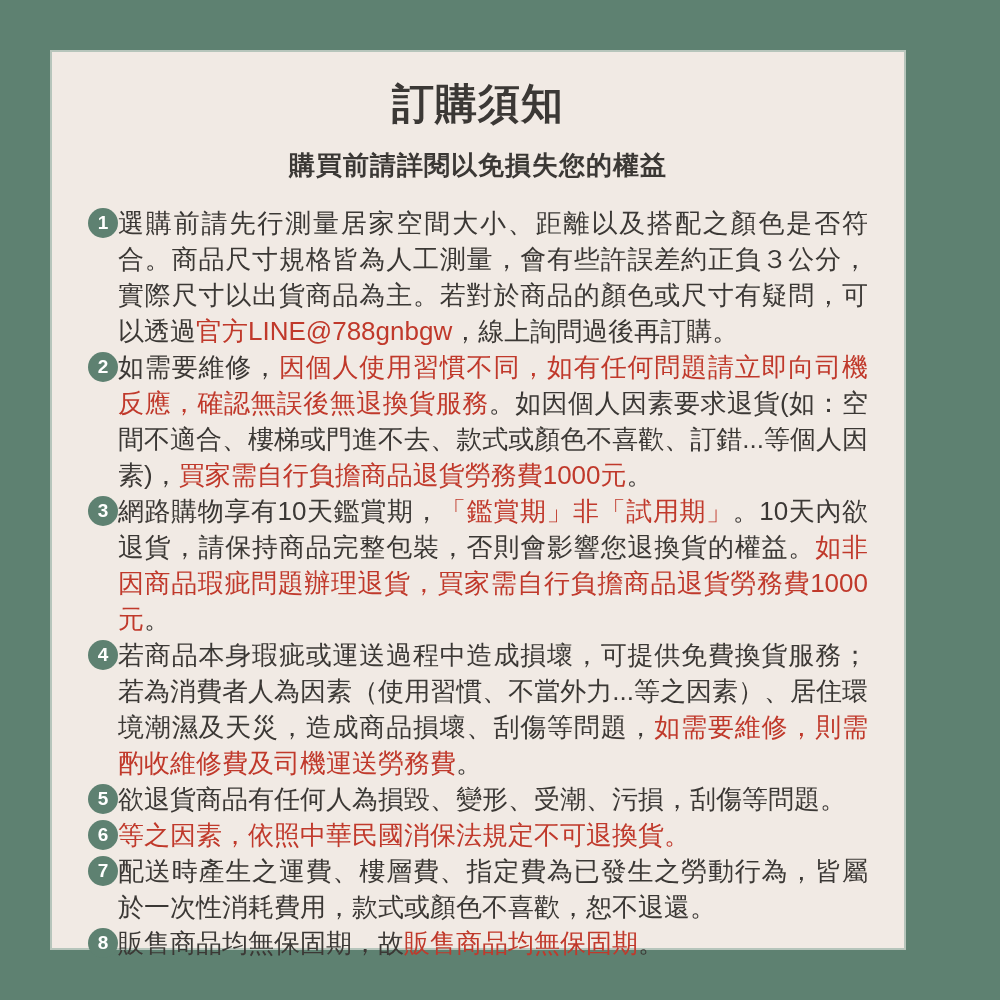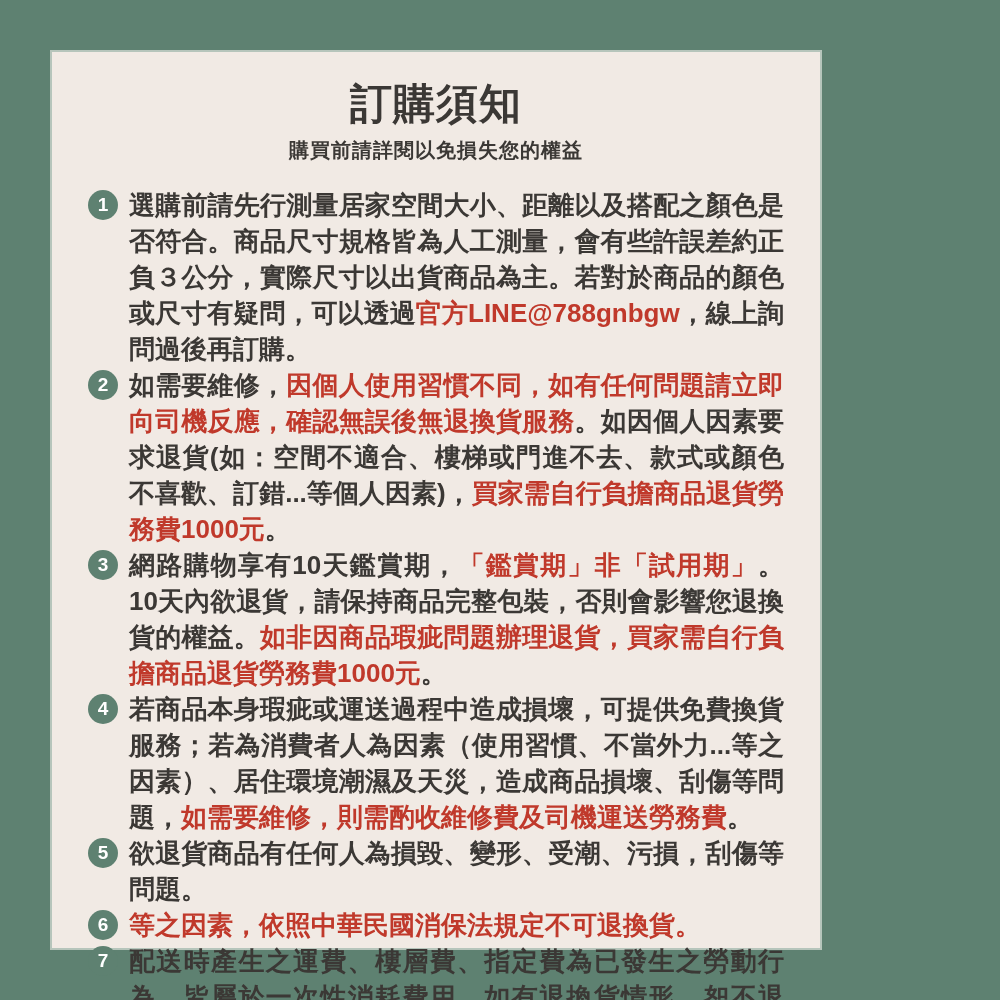--- a/index.html
+++ b/index.html
@@ -21,7 +21,7 @@
   .panel{
     position:absolute;
     left:52px; top:52px;
-    width:768px; height:896px;
+    width:852px; height:896px;
     background:var(--panel-cream);
     box-shadow:0 0 0 2px rgba(255,253,248,0.55);
   }

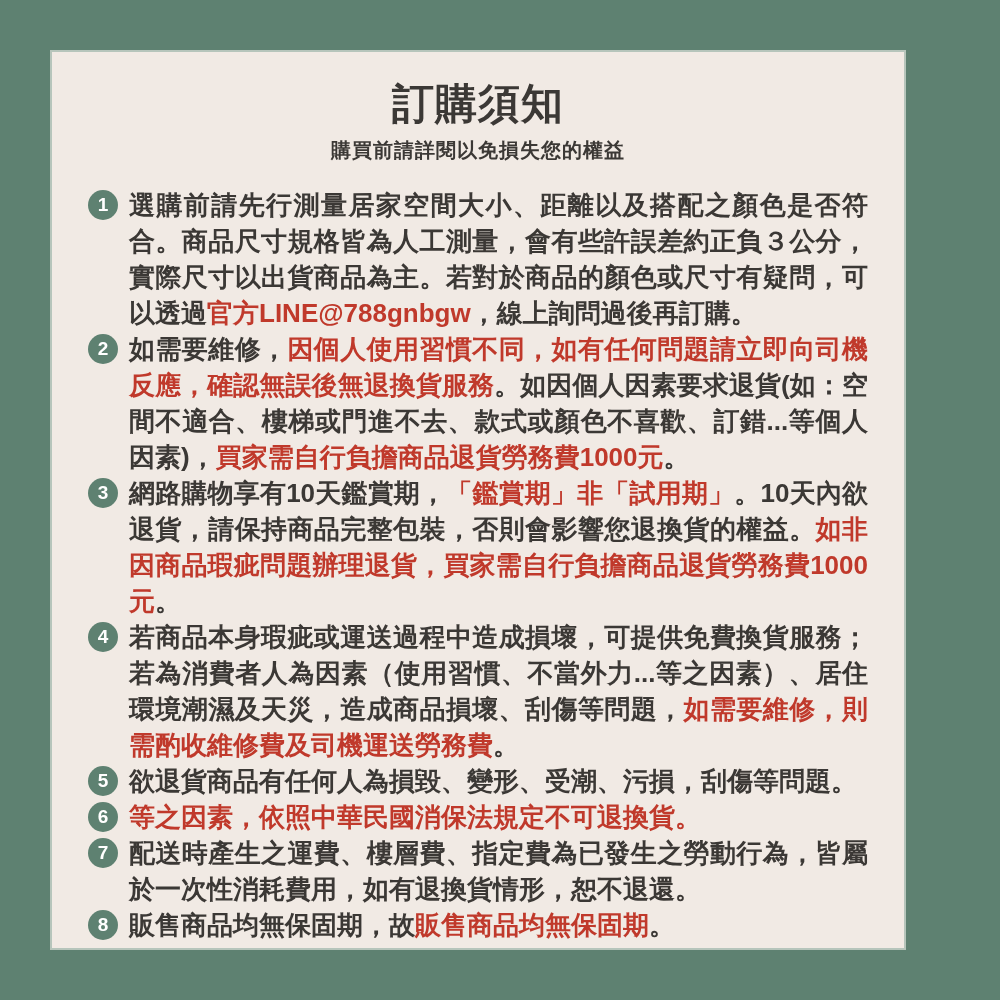--- a/index.html
+++ b/index.html
@@ -35,9 +35,9 @@
     letter-spacing:1px;
   }
   .subtitle{
-    margin-top:7px;
+    margin-top:18px;
     text-align:center;
-    font-size:20px;
+    font-size:26px;
     line-height:1.25;
     font-weight:800;
     color:var(--text-dark);

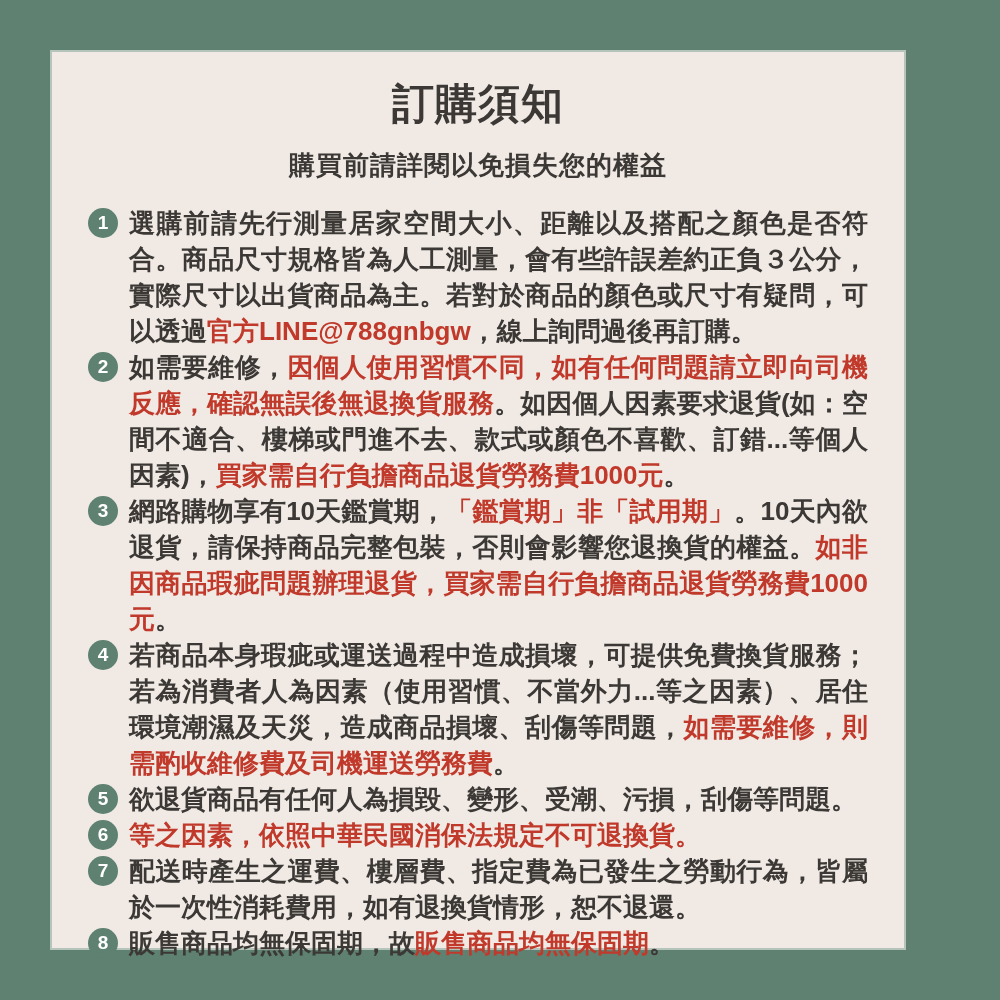--- a/index.html
+++ b/index.html
@@ -66,11 +66,10 @@
     justify-content:center;
   }
   .notice-text{
-    margin-left:11px;
     width:784px;
     font-size:26px;
     line-height:36px;
-    font-weight:700;
+    font-weight:400;
     color:var(--text-dark);
     text-align:justify;
   }

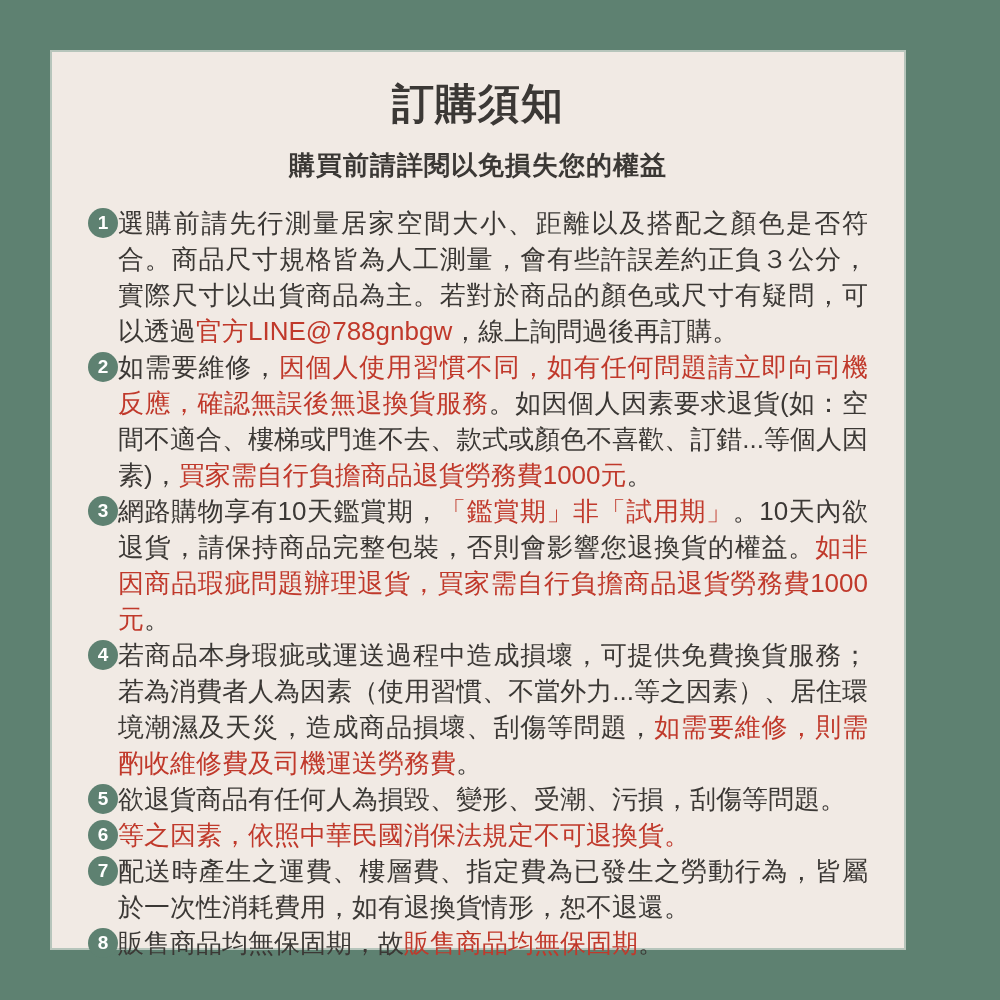--- a/index.html
+++ b/index.html
@@ -109,7 +109,7 @@
       </div>
       <div class="notice-item">
         <div class="badge">7</div>
-        <div class="notice-text"><span class="dark">配送時產生之運費、樓層費、指定費為已發生之勞動行為，皆屬於一次性消耗費用，如有退換貨情形，恕不退還。</span></div>
+        <div class="notice-text"><span class="dark">配送時產生之運費、樓層費、指定費為已發生之勞動行為，皆屬於一次性消耗費用，款式或顏色不喜歡，恕不退還。</span></div>
       </div>
       <div class="notice-item">
         <div class="badge">8</div>

